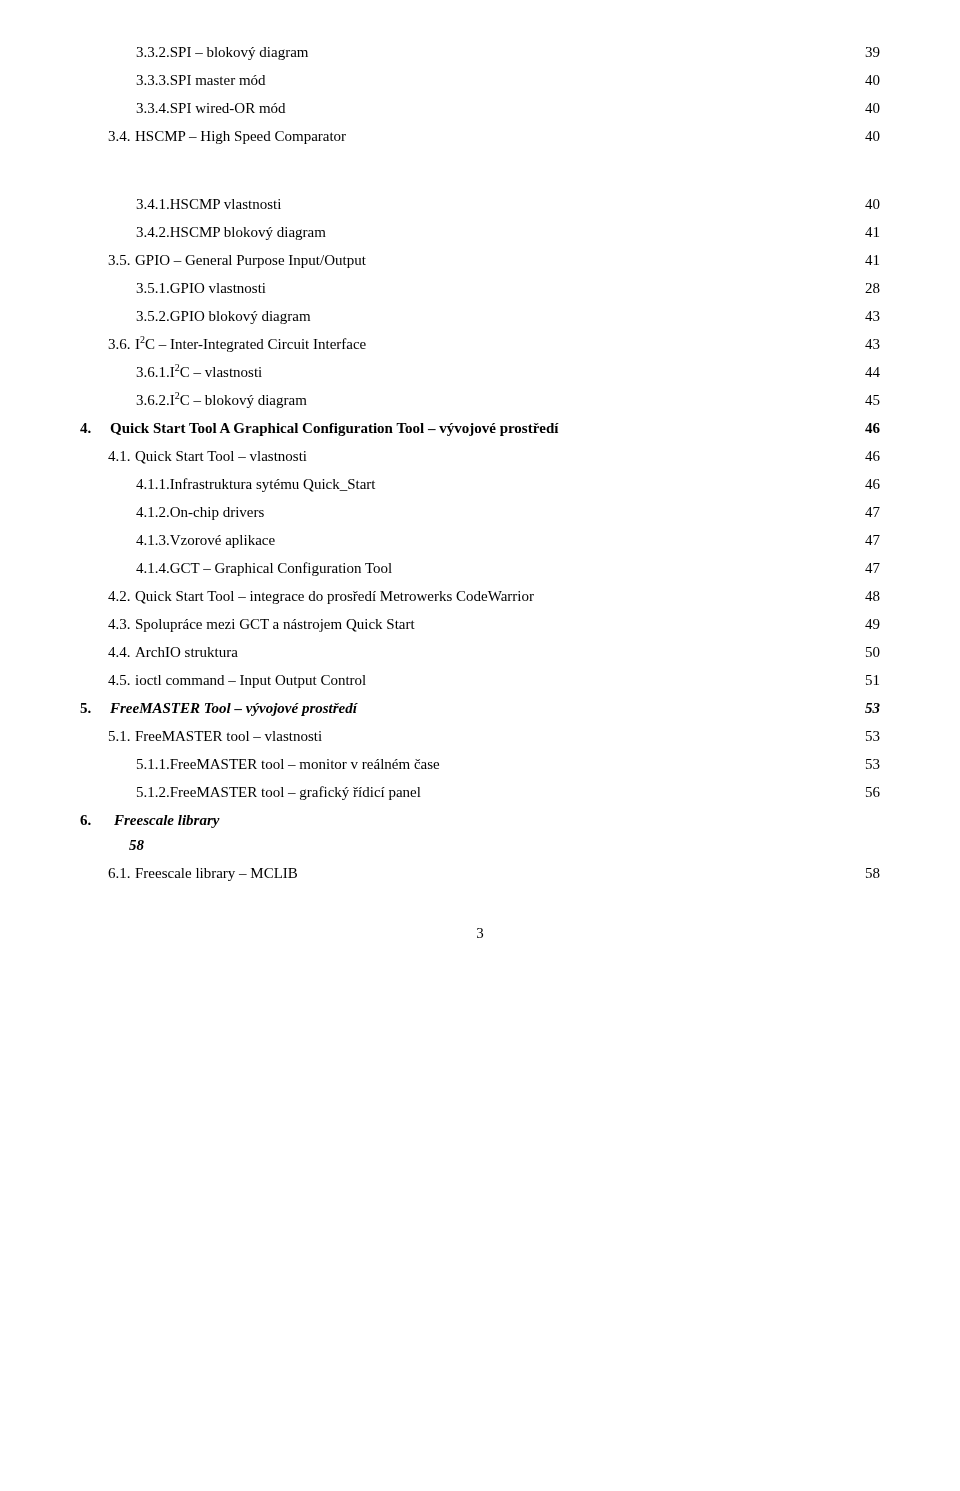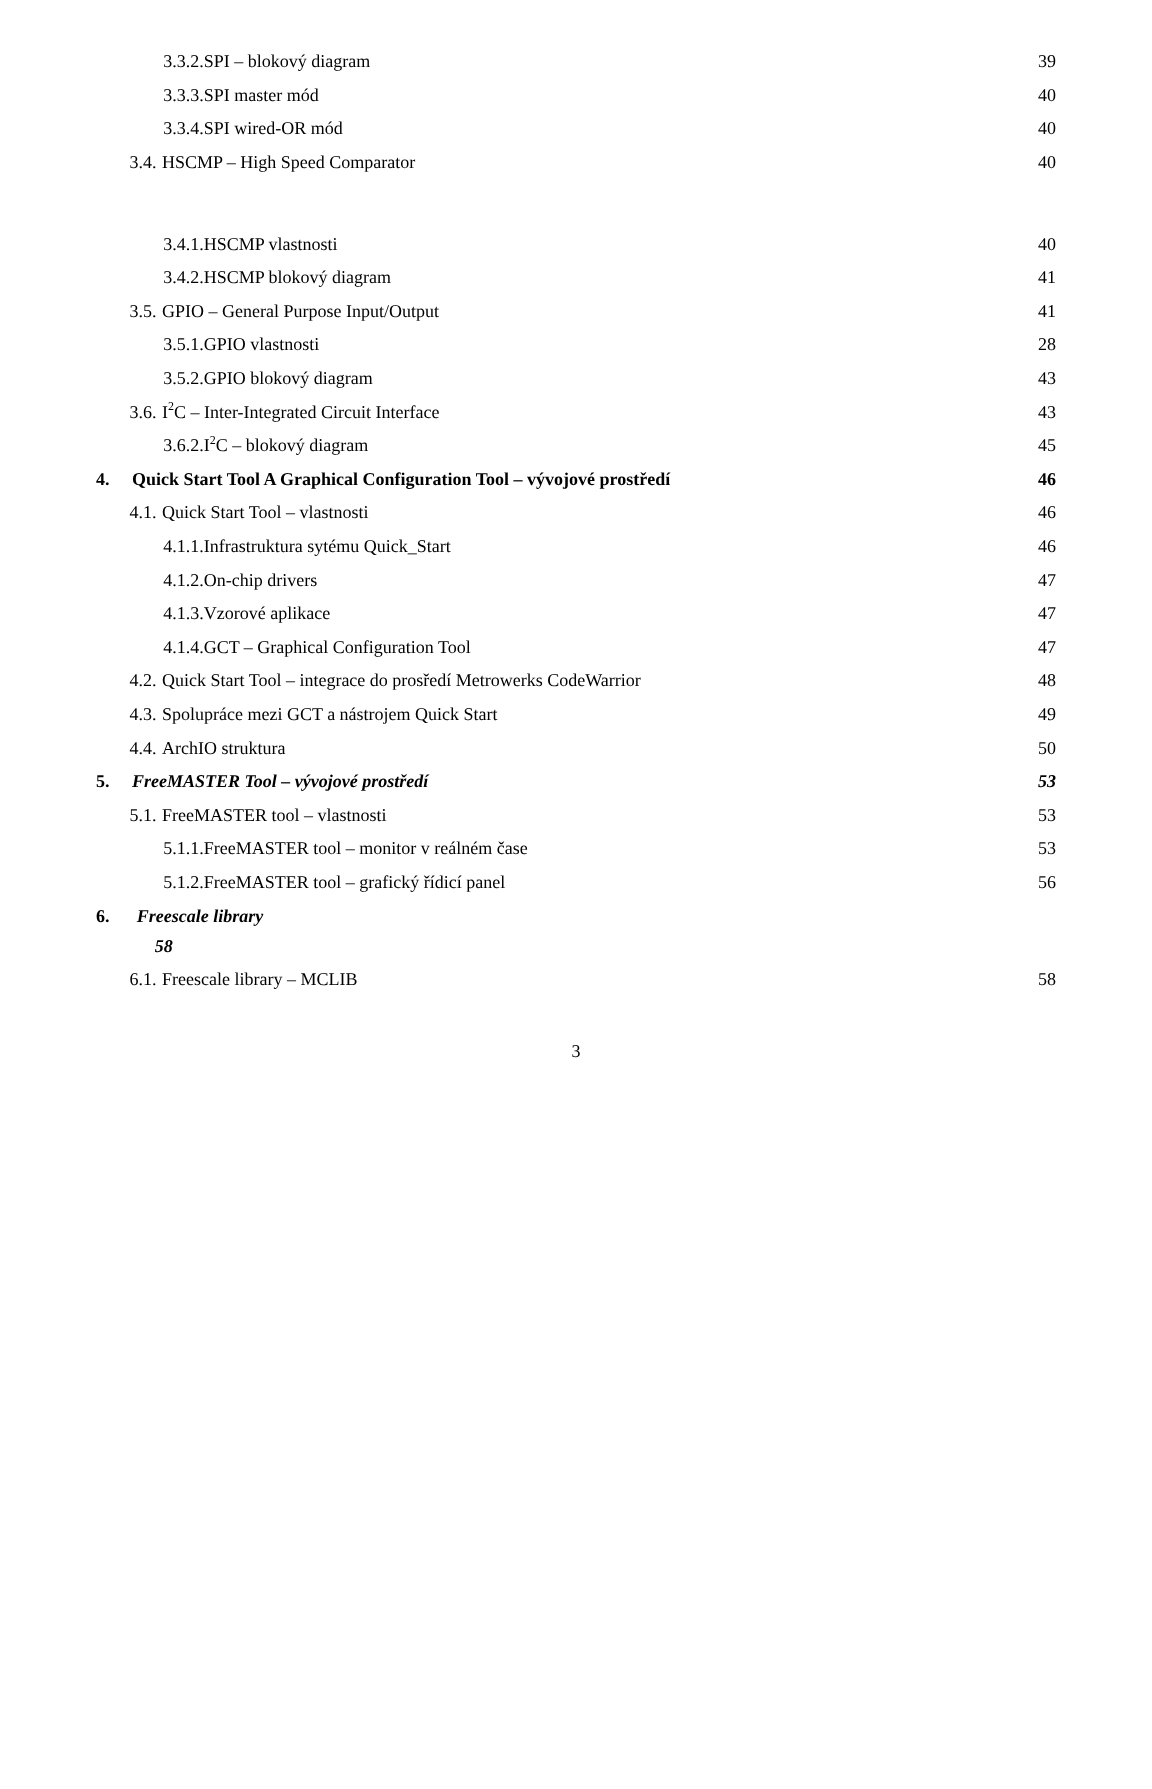--- a/index.html
+++ b/index.html
@@ -187,6 +187,14 @@
       </span>
     </div>
     <div class="toc-entry">
+      <span class="toc-number level3" style="min-width: 80px; padding-left: 56px;">3.6.1.</span>
+      <span class="toc-title">
+        <span class="toc-title-text">I<sup>2</sup>C – vlastnosti</span>
+        <span class="toc-dots"></span>
+        <span class="toc-page">44</span>
+      </span>
+    </div>
+    <div class="toc-entry">
       <span class="toc-number level3" style="min-width: 80px; padding-left: 56px;">3.6.2.</span>
       <span class="toc-title">
         <span class="toc-title-text">I<sup>2</sup>C – blokový diagram</span>

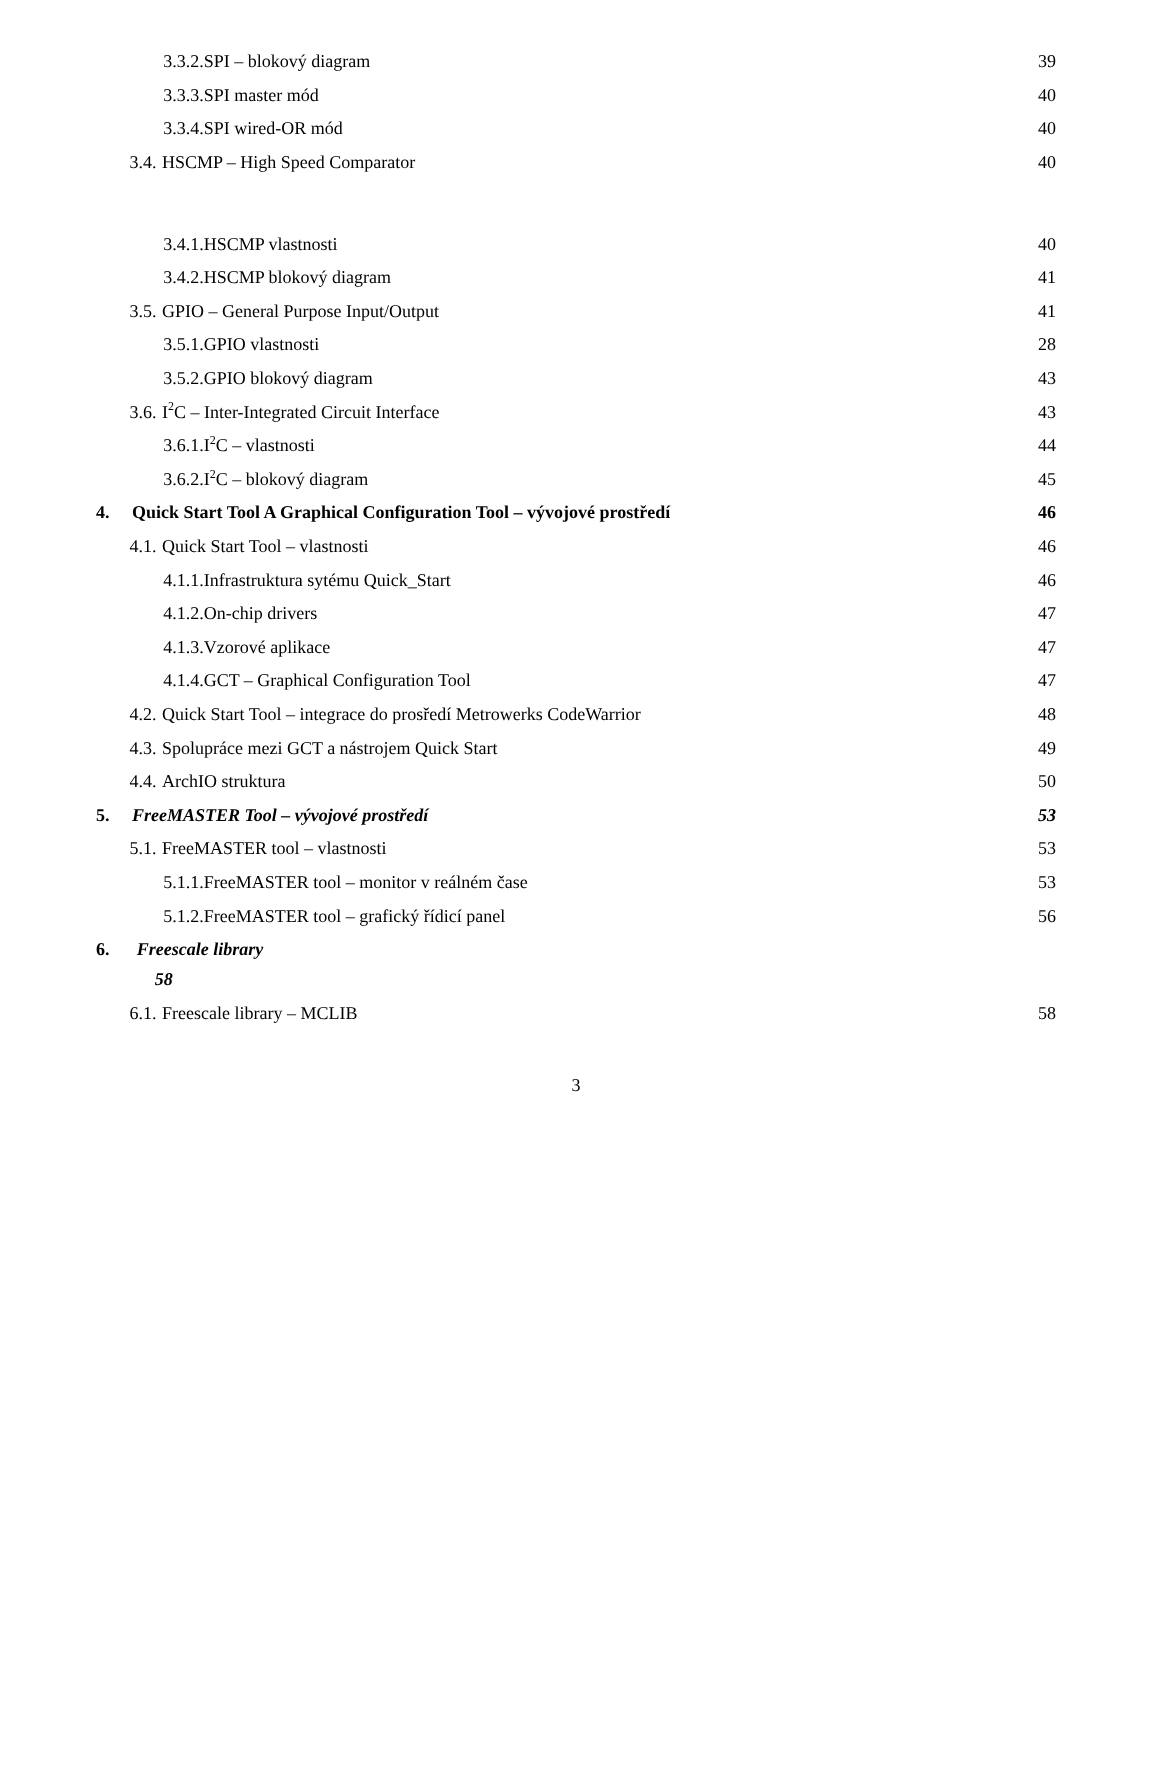--- a/index.html
+++ b/index.html
@@ -275,6 +275,14 @@
       </span>
     </div>
     <div class="toc-entry">
+      <span class="toc-number level2" style="min-width: 55px; padding-left: 28px;">4.5.</span>
+      <span class="toc-title">
+        <span class="toc-title-text">ioctl command – Input Output Control</span>
+        <span class="toc-dots"></span>
+        <span class="toc-page">51</span>
+      </span>
+    </div>
+    <div class="toc-entry">
       <span class="toc-number level1" style="min-width: 30px; padding-left: 0px; font-weight: bold;">5.</span>
       <span class="toc-title" style="font-style: italic; font-weight: bold;">
         <span class="toc-title-text">FreeMASTER Tool  – vývojové prostředí</span>

